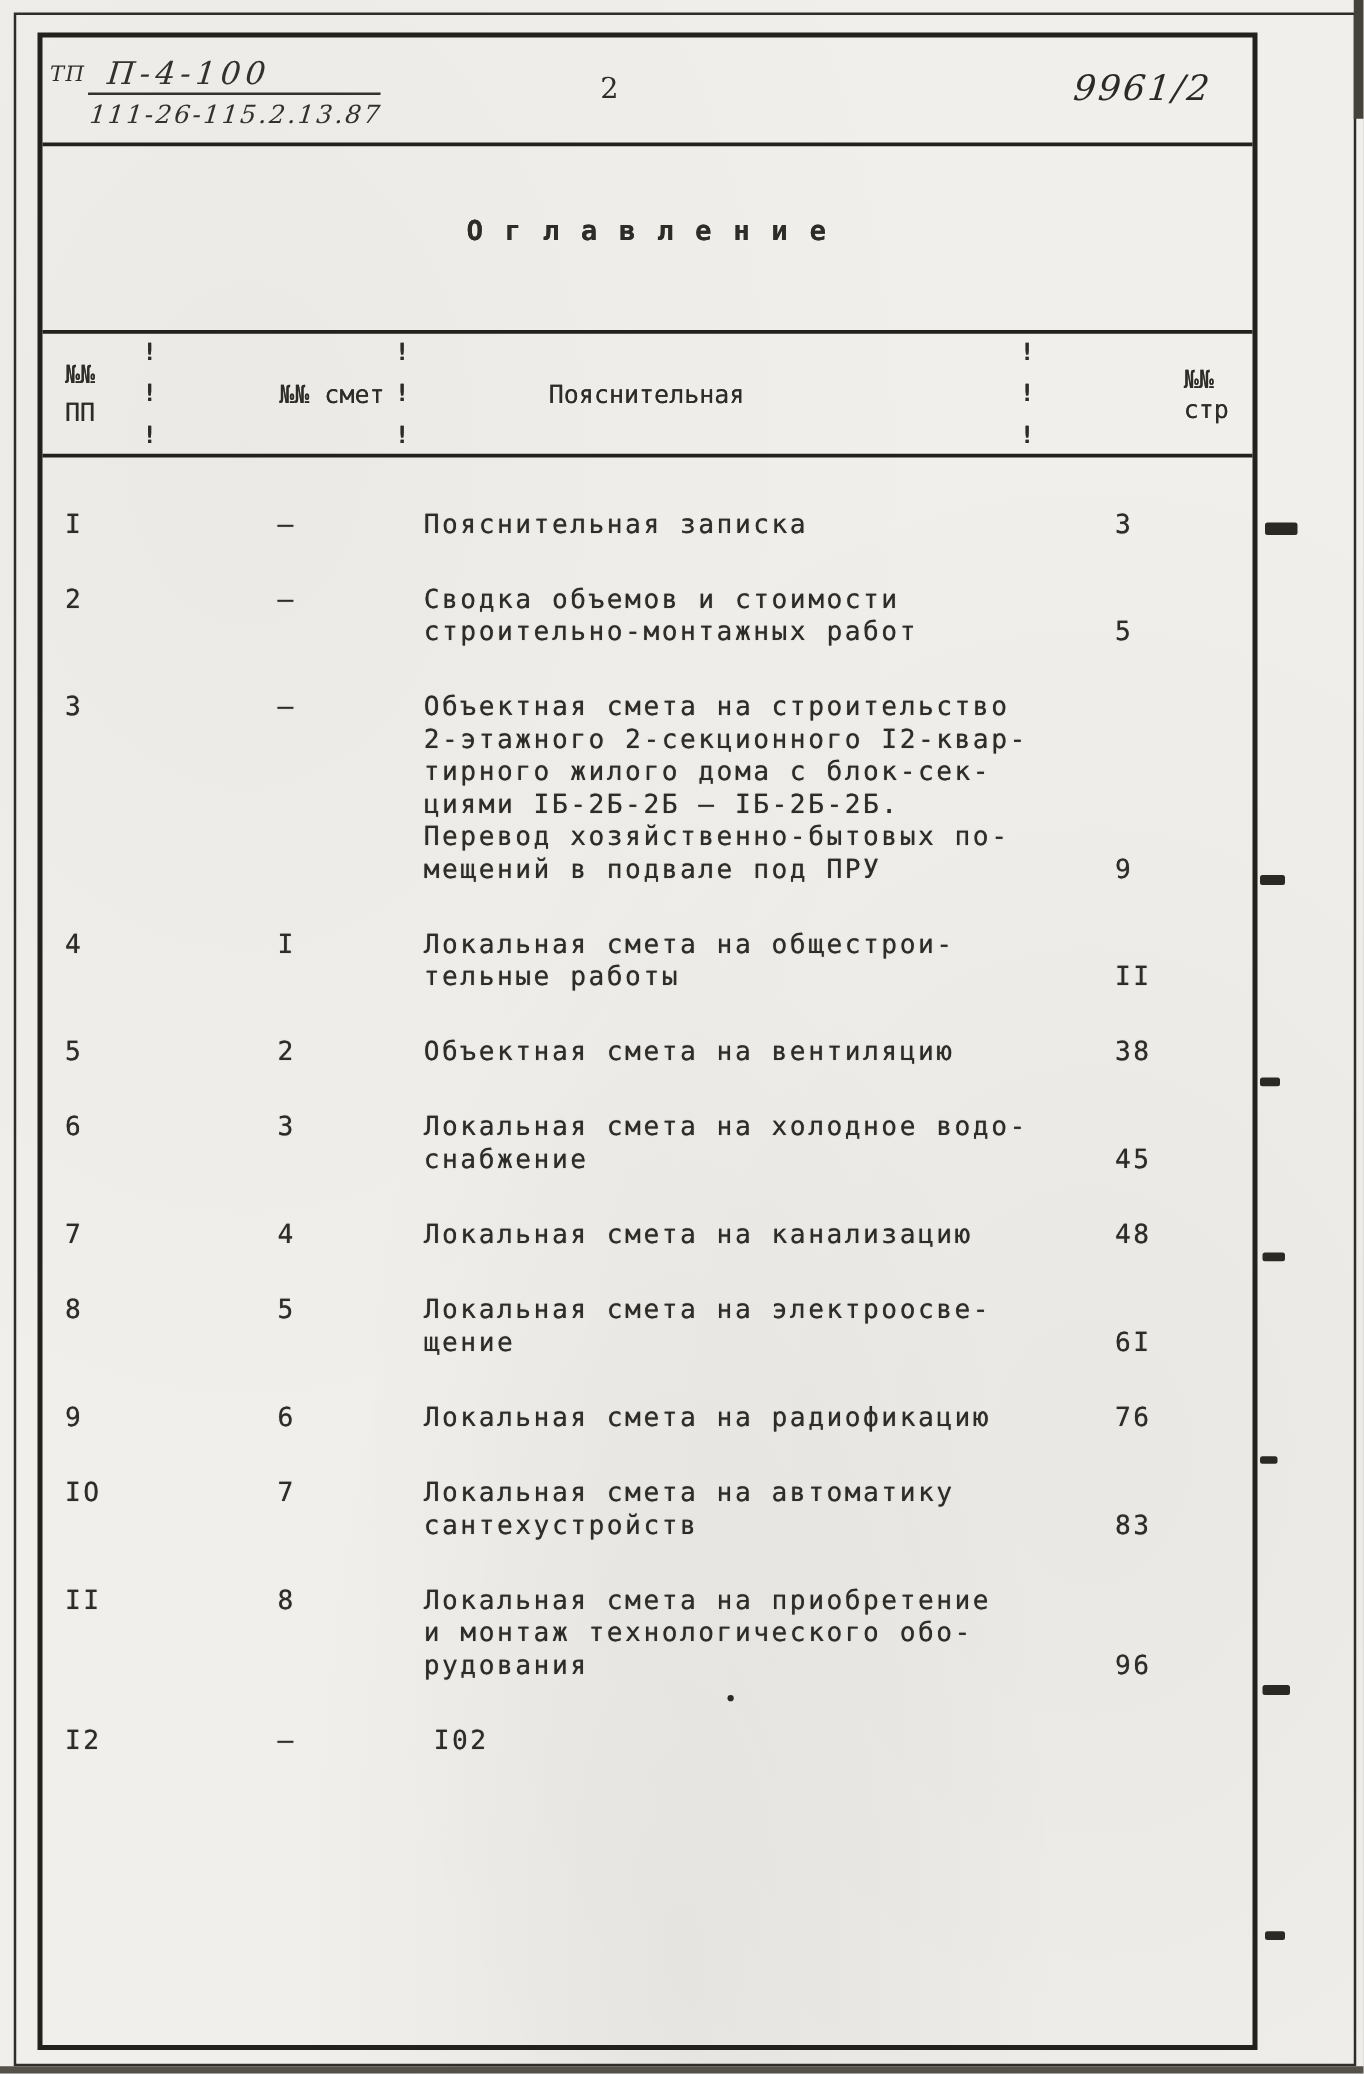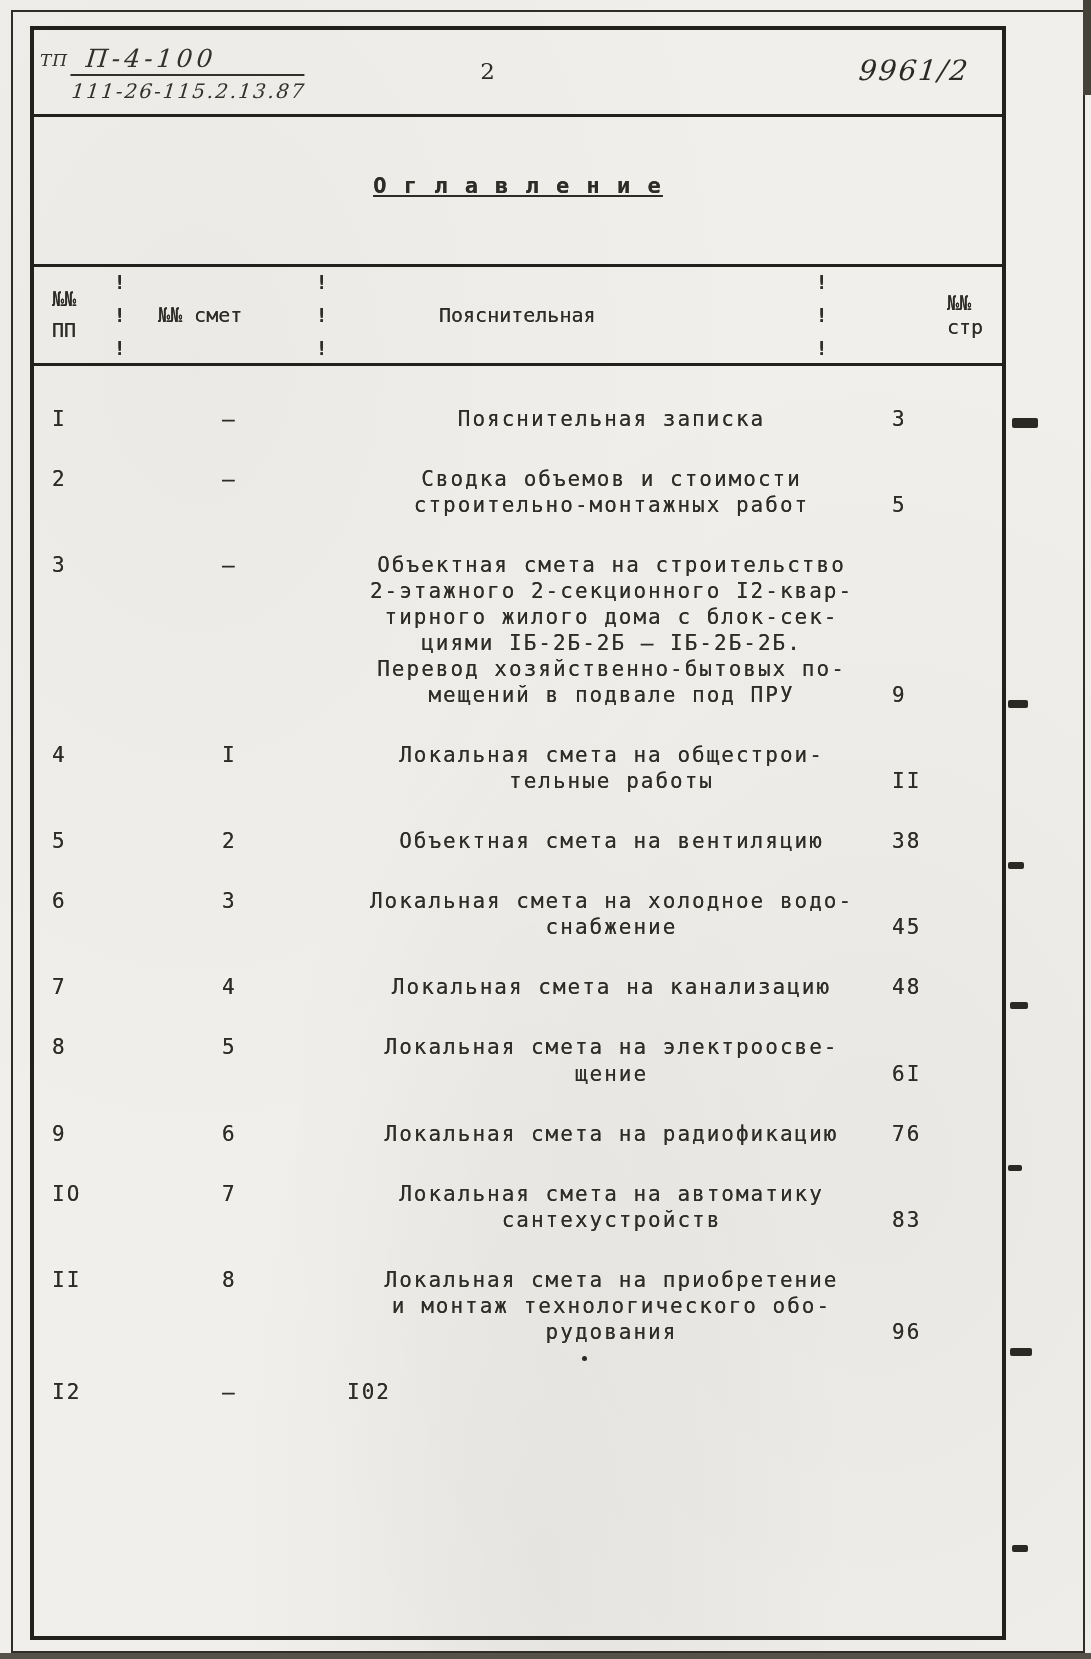--- a/index.html
+++ b/index.html
@@ -41,7 +41,7 @@
           letter-spacing:2px; transform:skewX(-6deg); color:#2c2a25;}
   
   .title{margin:56px 0 0 0; text-align:center; font-size:22px; font-weight:bold;
-         letter-spacing:2px; text-shadow:0 0 0.5px rgba(40,38,33,.8);text-decoration:underline;}
+         letter-spacing:2px; text-shadow:0 0 0.5px rgba(40,38,33,.8);}
   
   .thead{position:relative; margin-top:66px; height:96px;
          border-top:3px solid #23211c; border-bottom:3px solid #23211c;

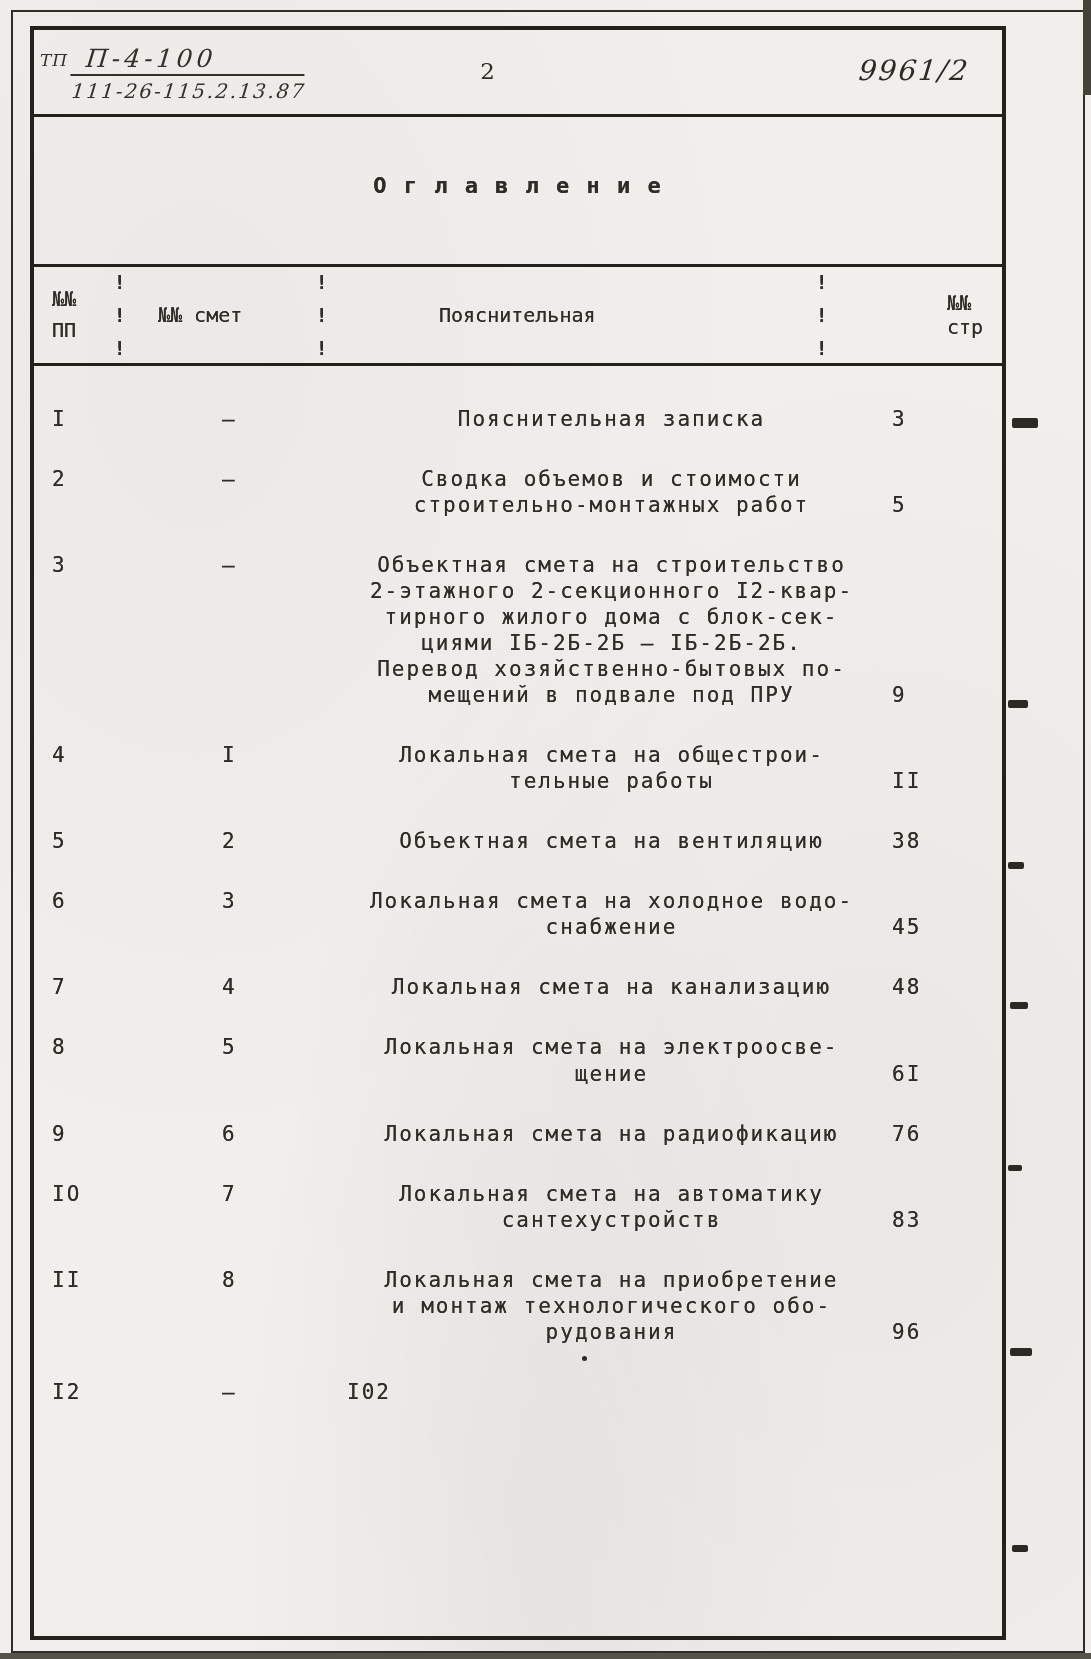--- a/index.html
+++ b/index.html
@@ -48,7 +48,7 @@
          display:flex; font-size:20px; text-shadow:0 0 0.5px rgba(40,38,33,.8);}
   .thead .hc{display:flex; flex-direction:column; justify-content:center;}
   .hc.c1{flex:0 0 90px; padding-left:18px; line-height:1.55;}
-  .hc.c2{flex:0 0 215px; padding-left:16px;}
+  .hc.c2{flex:0 0 215px; padding-left:16px;align-items:center;}
   .hc.c3{flex:0 0 480px; padding-left:66px;}
   .hc.c4{flex:1 1 auto; padding-left:28px;}
   .sep{position:absolute; top:4px; bottom:4px; width:10px;

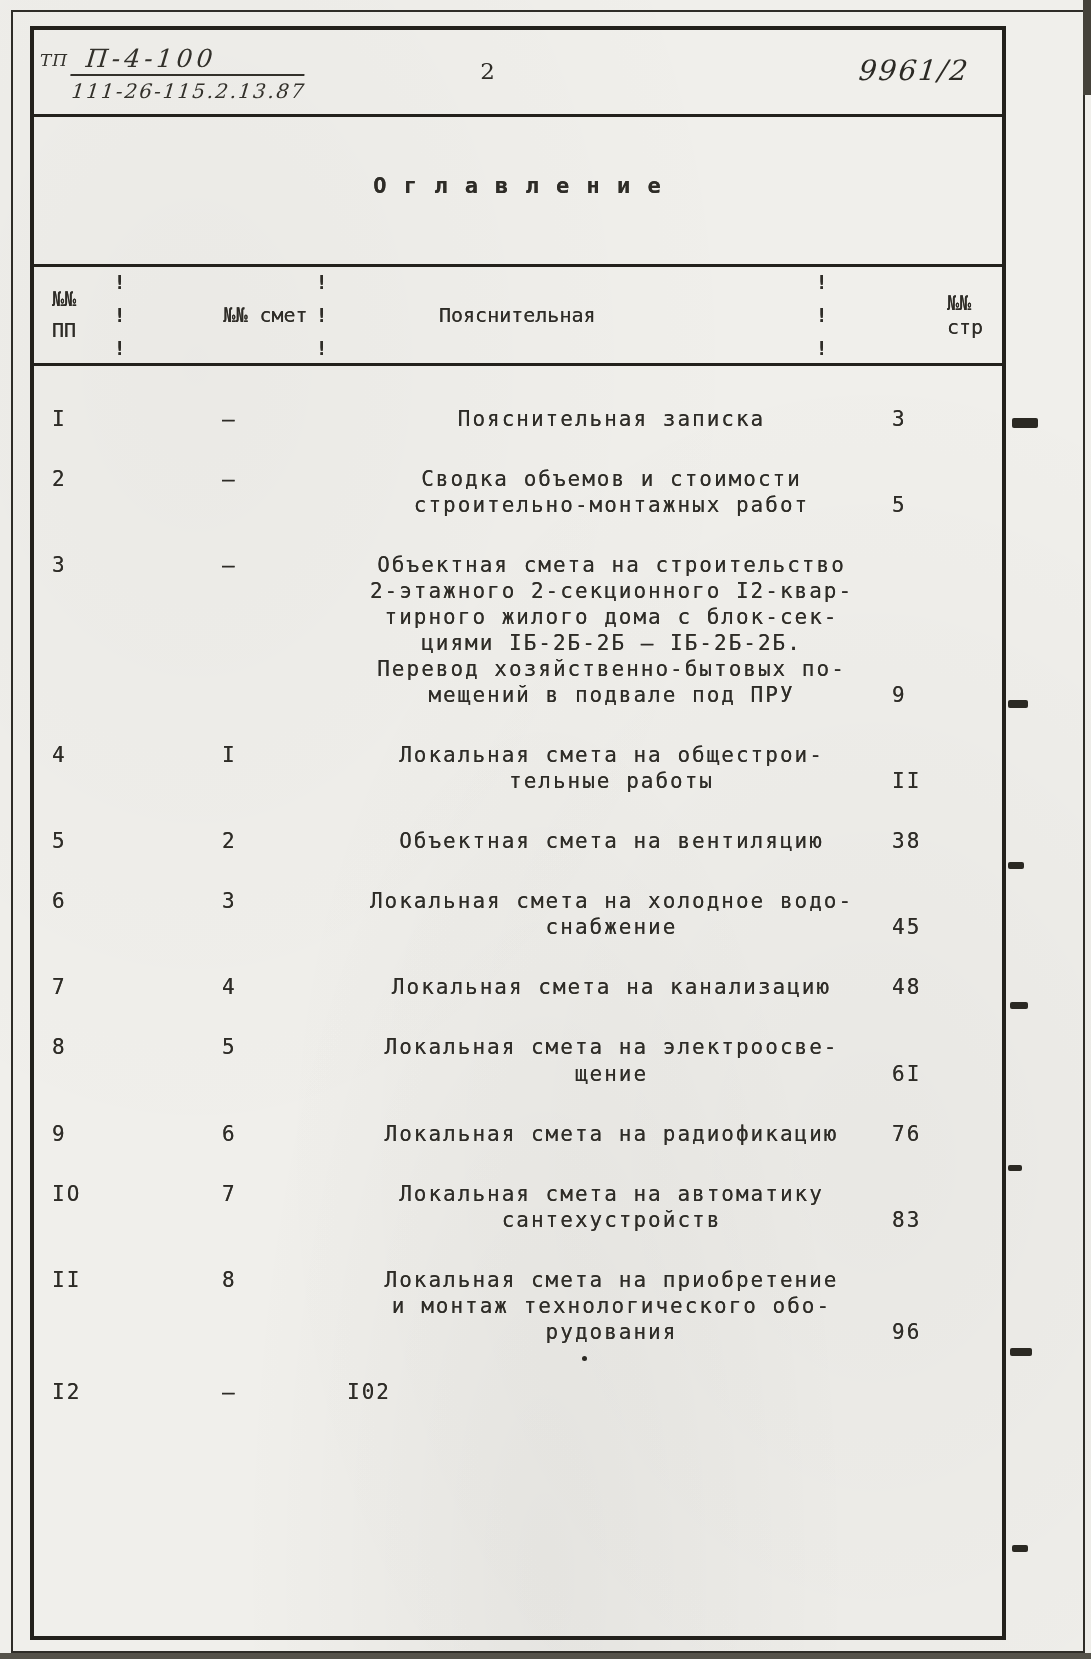--- a/index.html
+++ b/index.html
@@ -61,7 +61,7 @@
   .row{display:flex; align-items:flex-start; margin-bottom:34px;}
   .c-pp{flex:0 0 90px; padding-left:18px; box-sizing:border-box;}
   .c-sm{flex:0 0 215px; padding-left:98px; box-sizing:border-box;}
-  .c-nm{flex:0 0 545px; white-space:pre-line; box-sizing:border-box;text-align:center;}
+  .c-nm{flex:0 0 545px; white-space:pre-line; box-sizing:border-box;}
   .c-pg{flex:1 1 auto; align-self:flex-end; padding-left:8px; box-sizing:border-box;}
   
   .artifact{position:absolute; background:#2b2923; border-radius:2px;}

